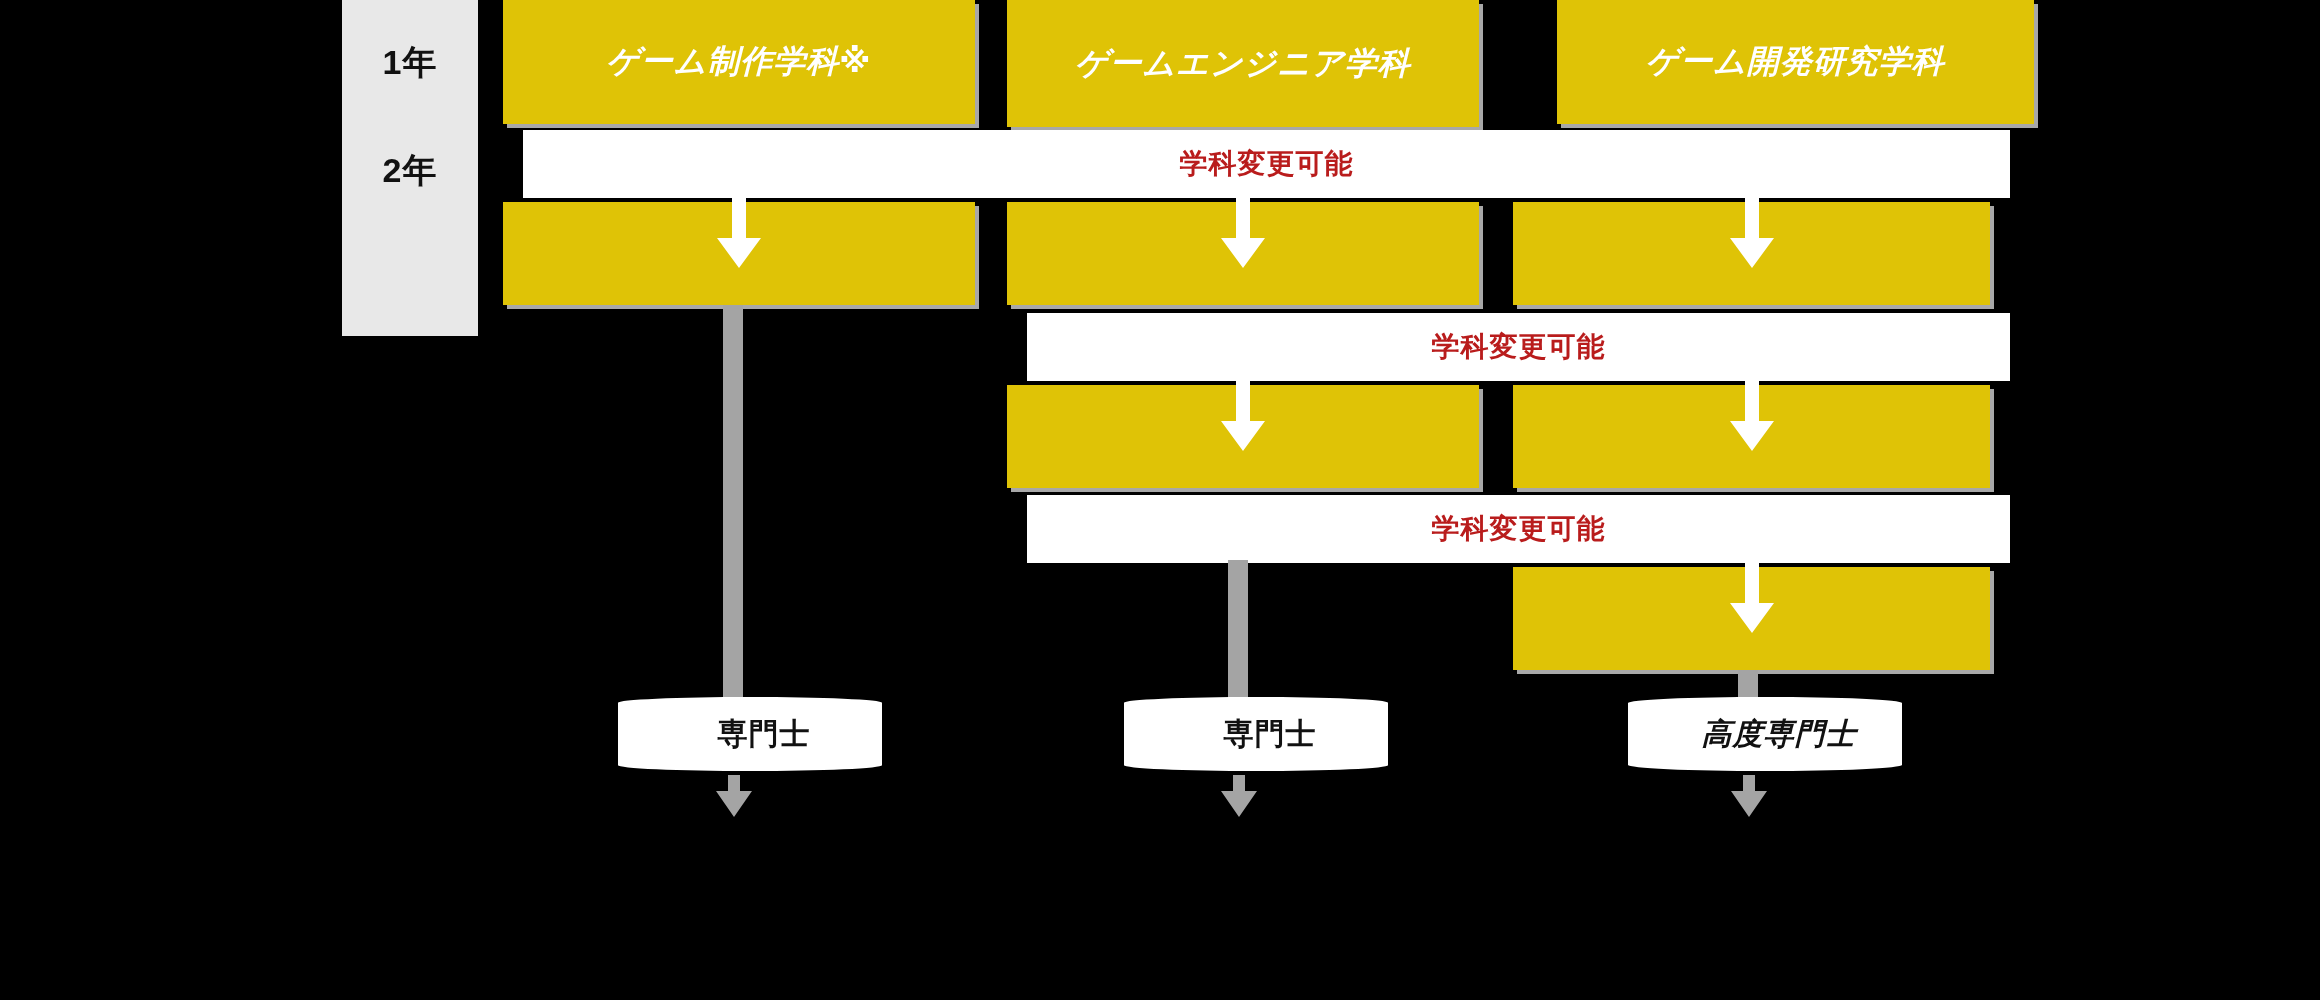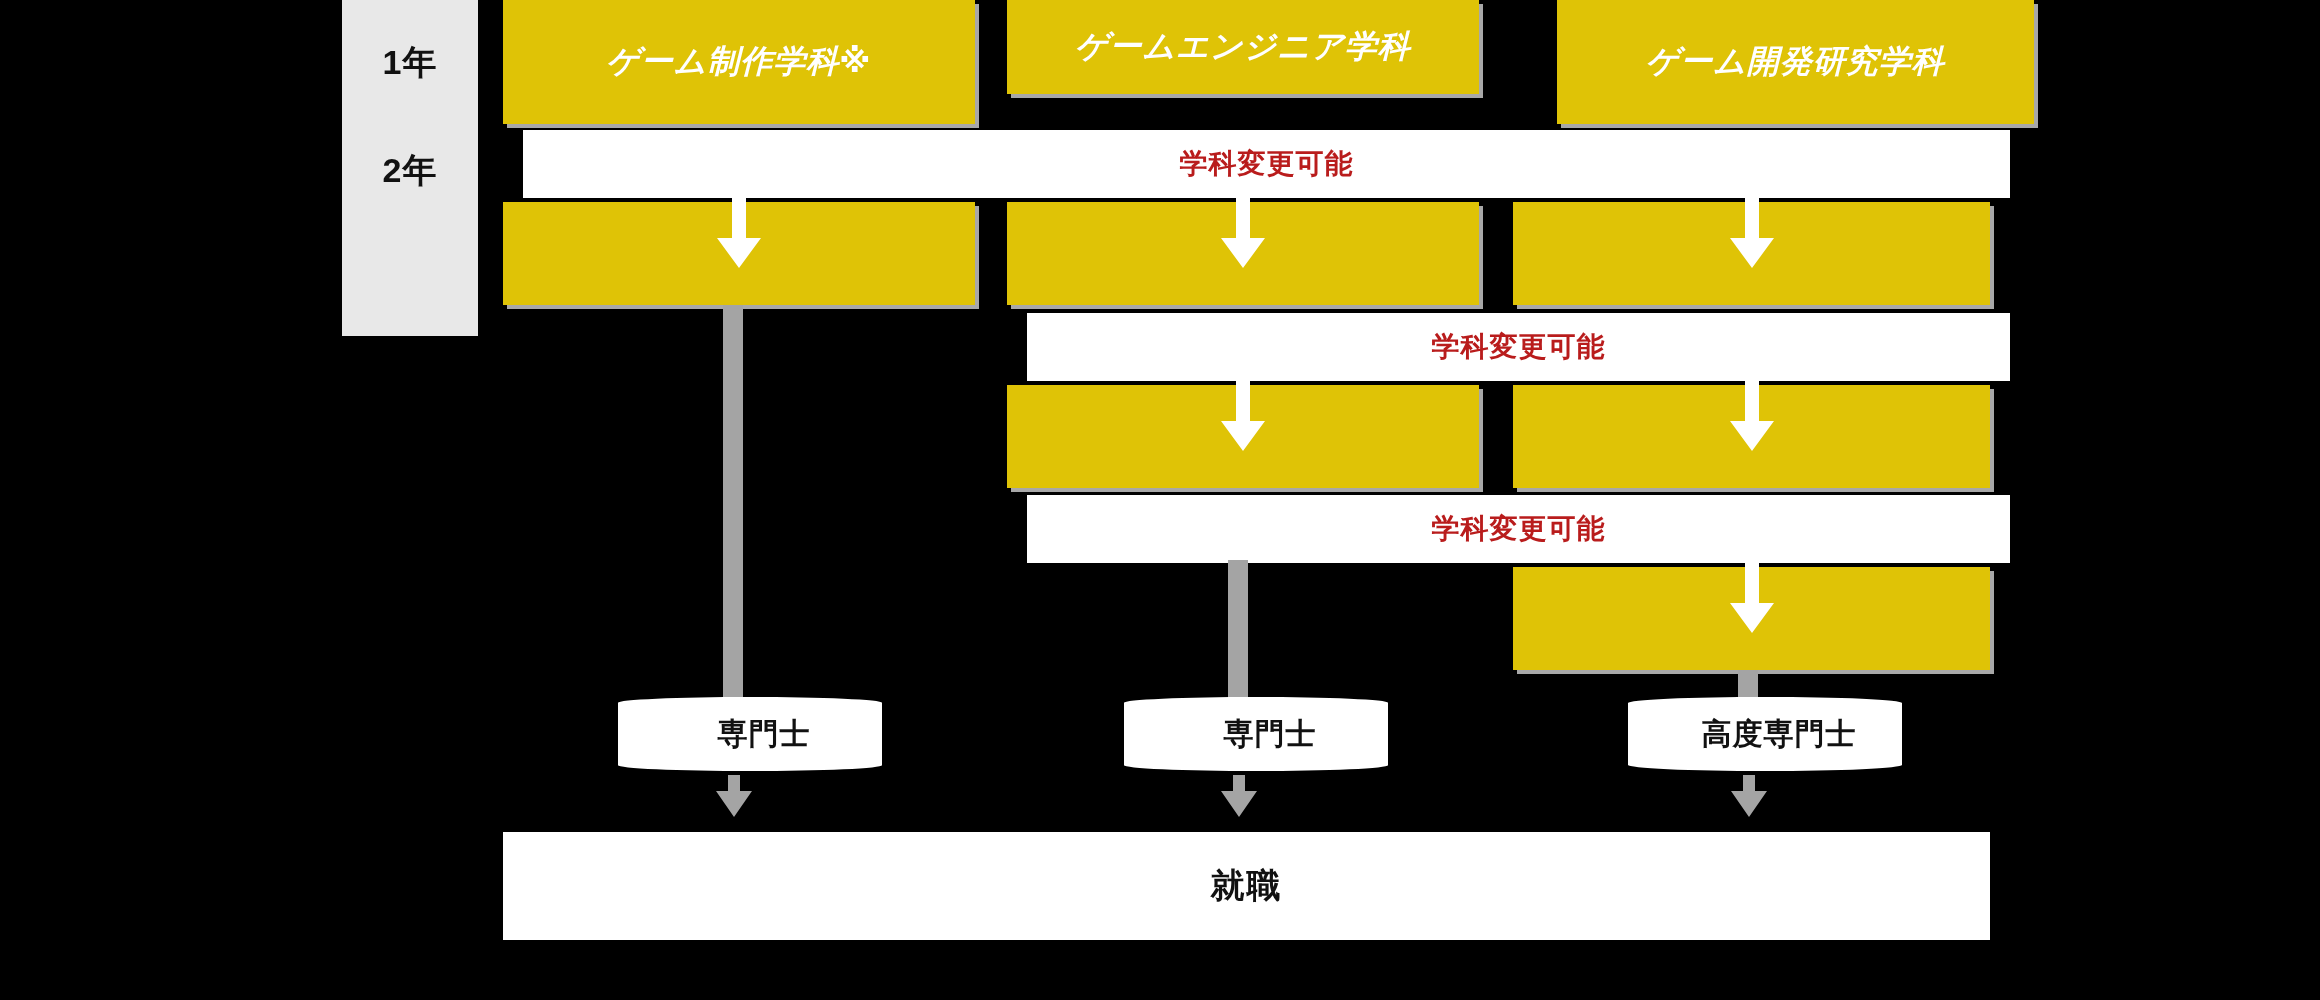--- a/index.html
+++ b/index.html
@@ -82,7 +82,7 @@
 
   <div class="cell head" style="left:503px;top:0px;width:472px;height:124px;">ゲーム制作学科※</div>
 
-  <div class="cell head" style="left:1007px;top:0px;width:472px;height:94px;">ゲームエンジニア学科</div>
+  <div class="cell head" style="left:1007px;top:0px;width:472px;height:127px;">ゲームエンジニア学科</div>
 
   <div class="cell head" style="left:1557px;top:0px;width:477px;height:124px;">ゲーム開発研究学科</div>
 

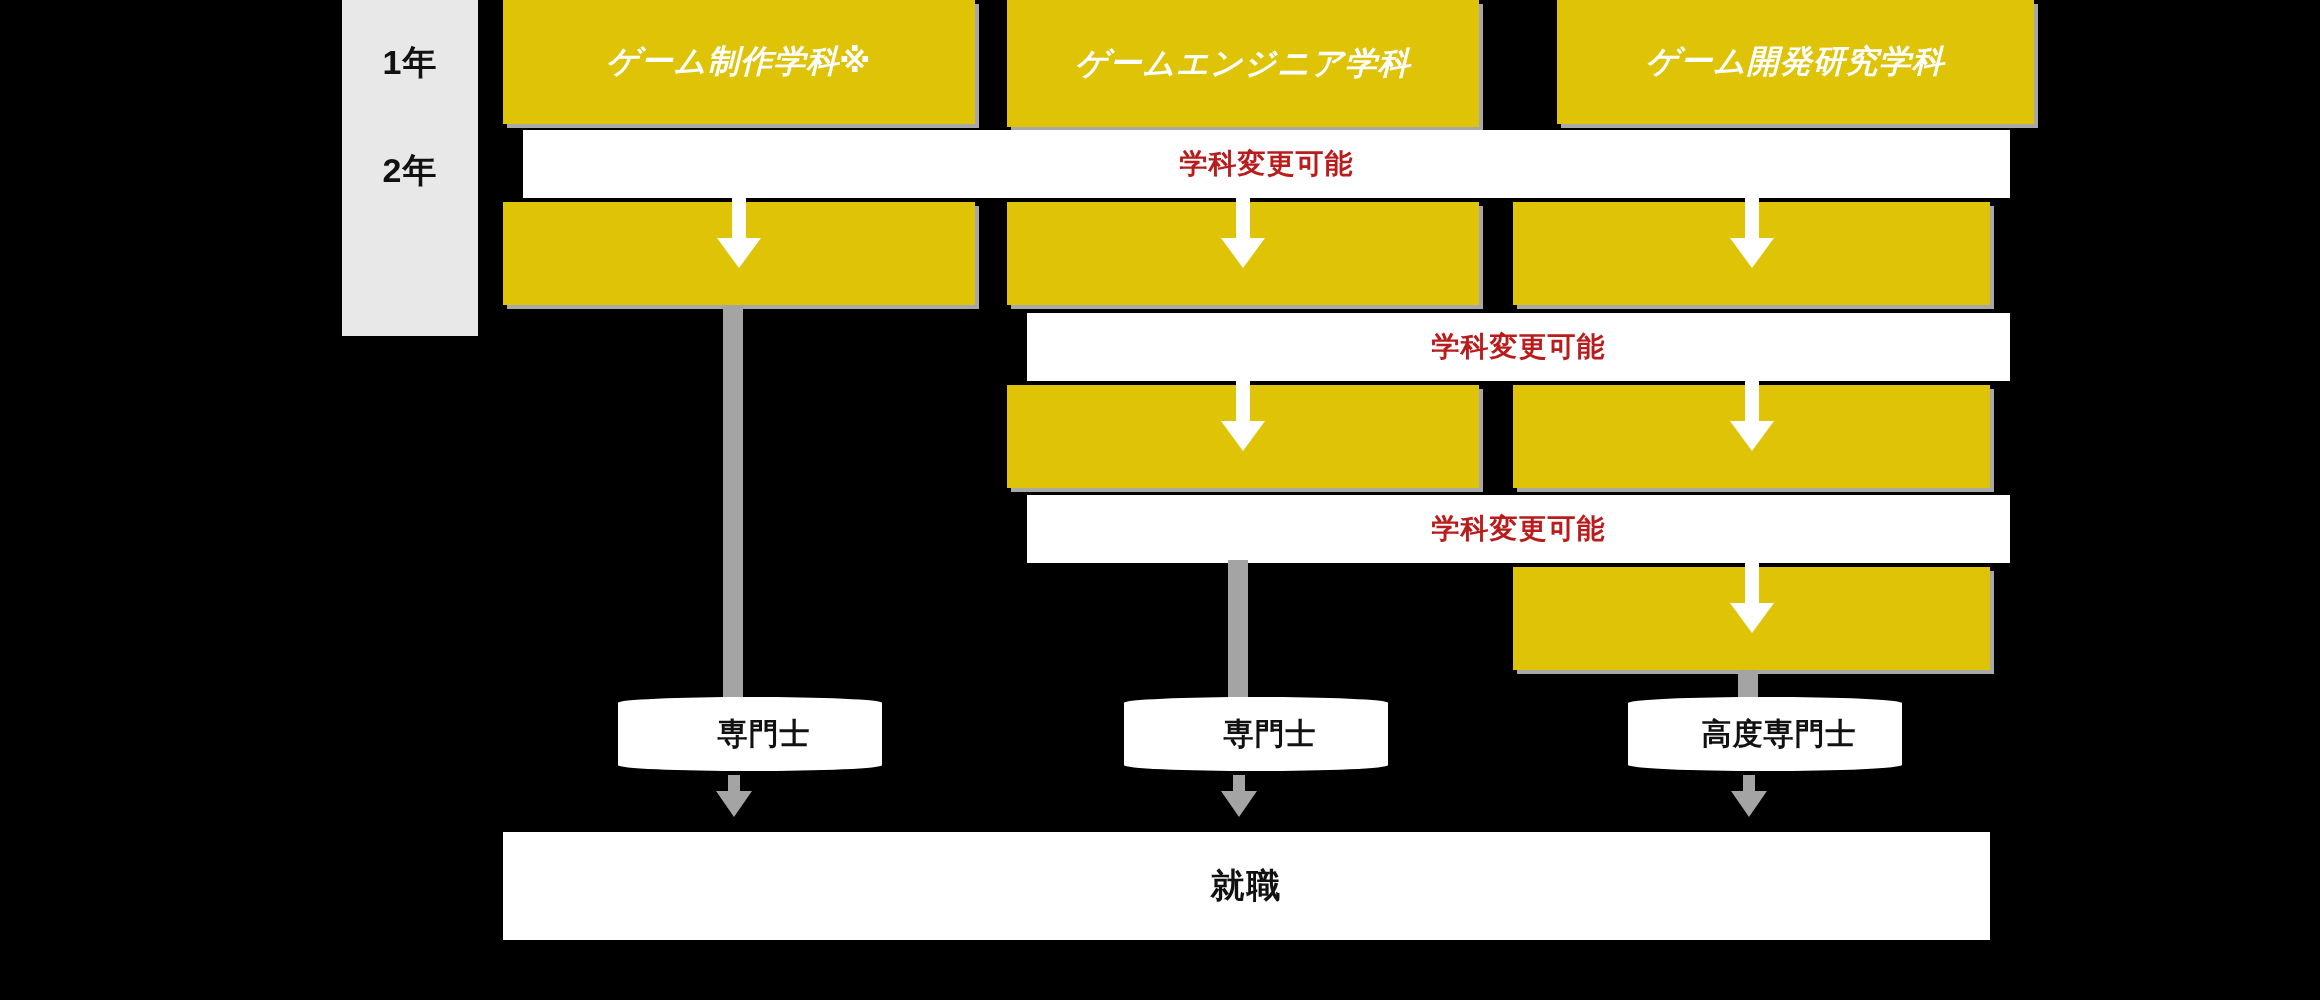--- a/index.html
+++ b/index.html
@@ -148,7 +148,7 @@
 
   <div class="badge" style="left:1124px;top:697px;width:236px;">専門士</div>
 
-  <div class="badge" style="left:1628px;top:697px;width:246px;">高度専門士</div>
+  <div class="badge" style="left:1628px;top:697px;width:246px;font-style:italic;">高度専門士</div>
 
   <div class="garrow" style="left:712px;top:775px;">
     <svg width="44" height="46" viewBox="0 0 44 46">

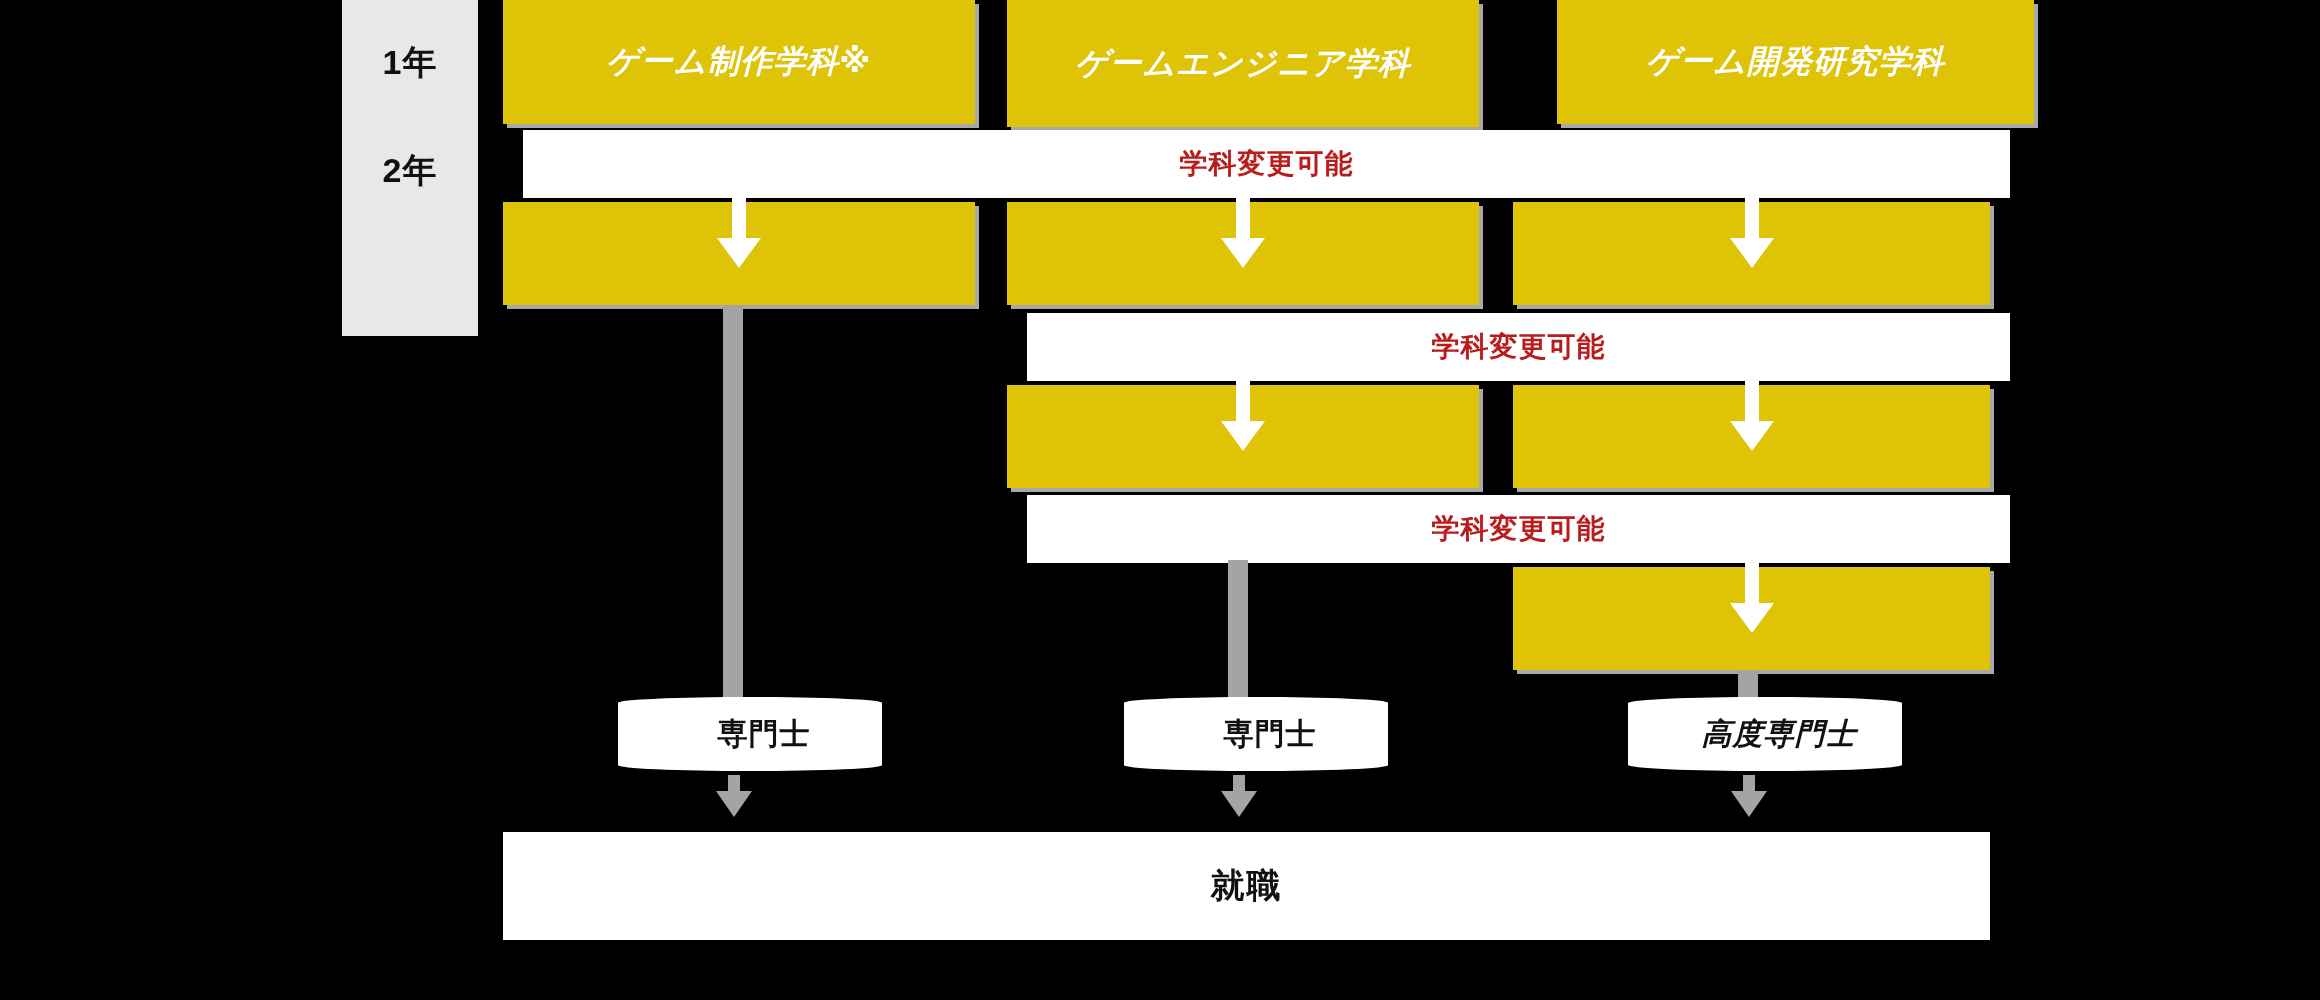--- a/index.html
+++ b/index.html
@@ -166,7 +166,6 @@
     </svg>
   </div>
 
-  <div class="endbar" style="left:503px;top:832px;width:1487px;height:108px;">就職</div>
 
 </div>
 

